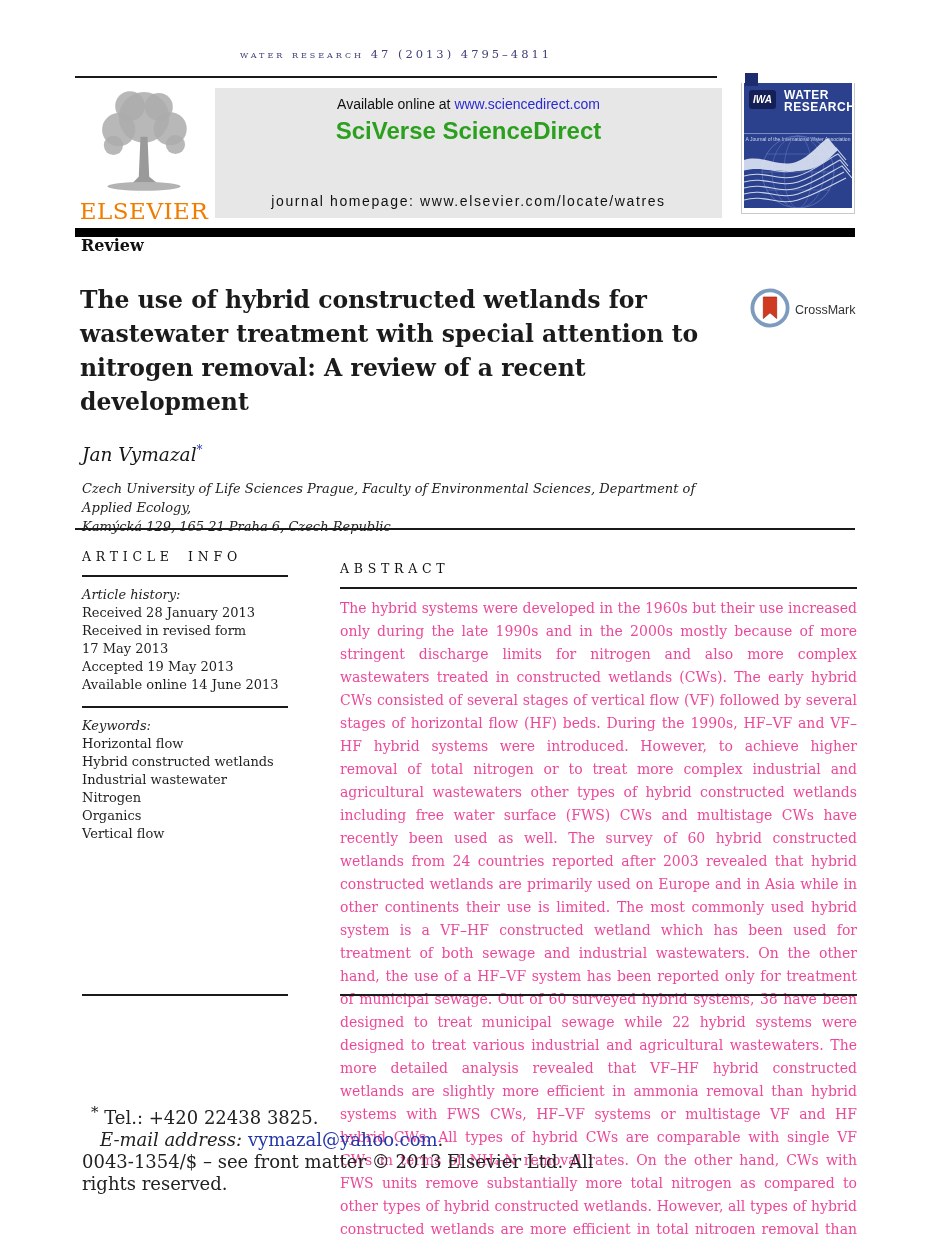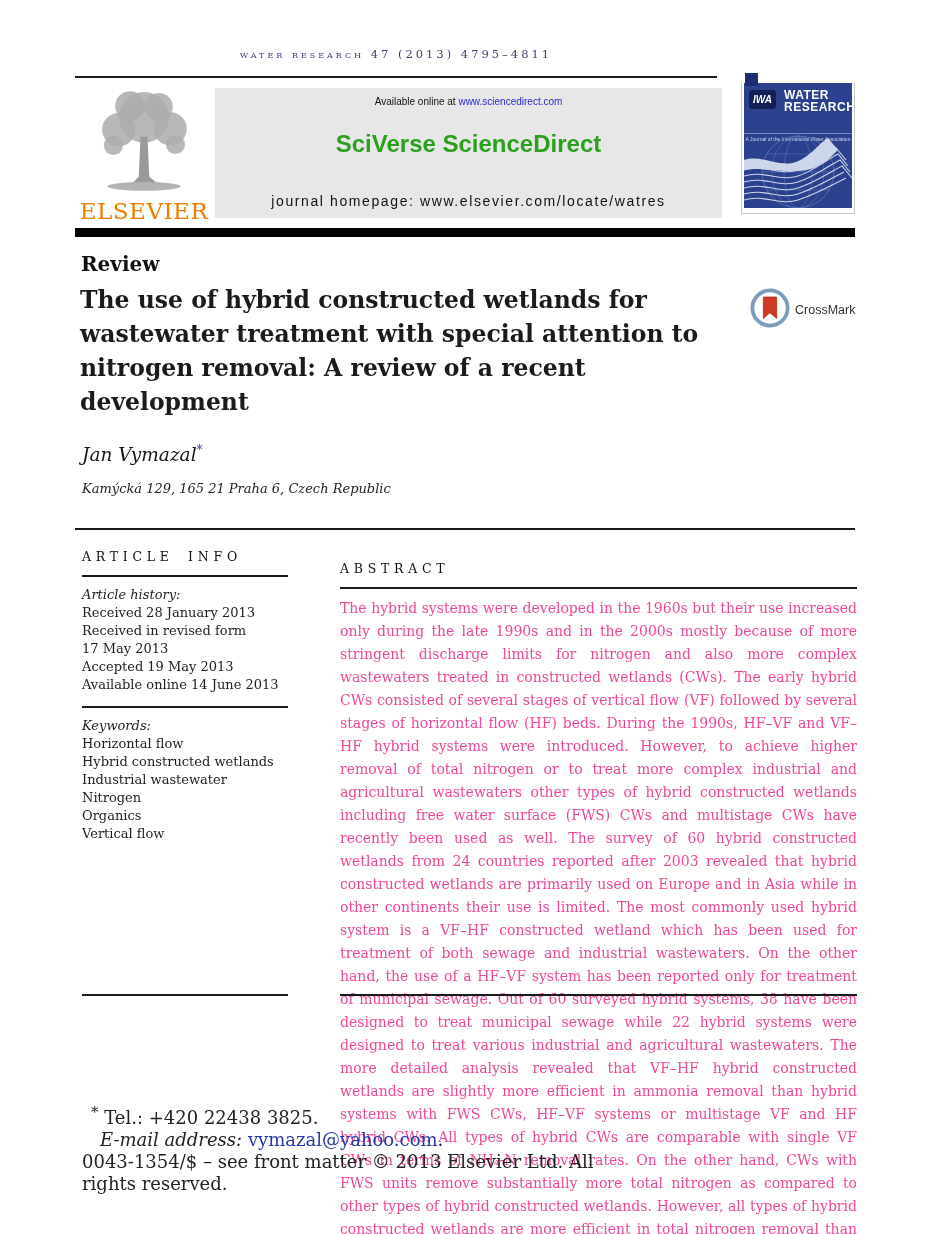--- a/index.html
+++ b/index.html
@@ -24,7 +24,7 @@
     position:absolute; left:215px; top:88px; width:507px; height:130px;
     background:#e7e7e7; text-align:center; font-family:"Liberation Sans", sans-serif;
   }
-  .banner .available { padding-top:8px; font-size:10px; color:#111; }
+  .banner .available { padding-top:8px; font-size:14px; color:#111; }
   .banner .available .link { color:#2a2ad0; }
   .banner .sciverse { margin-top:23px; font-size:24px; font-weight:bold; color:#2ba01e; }
   .banner .homepage {

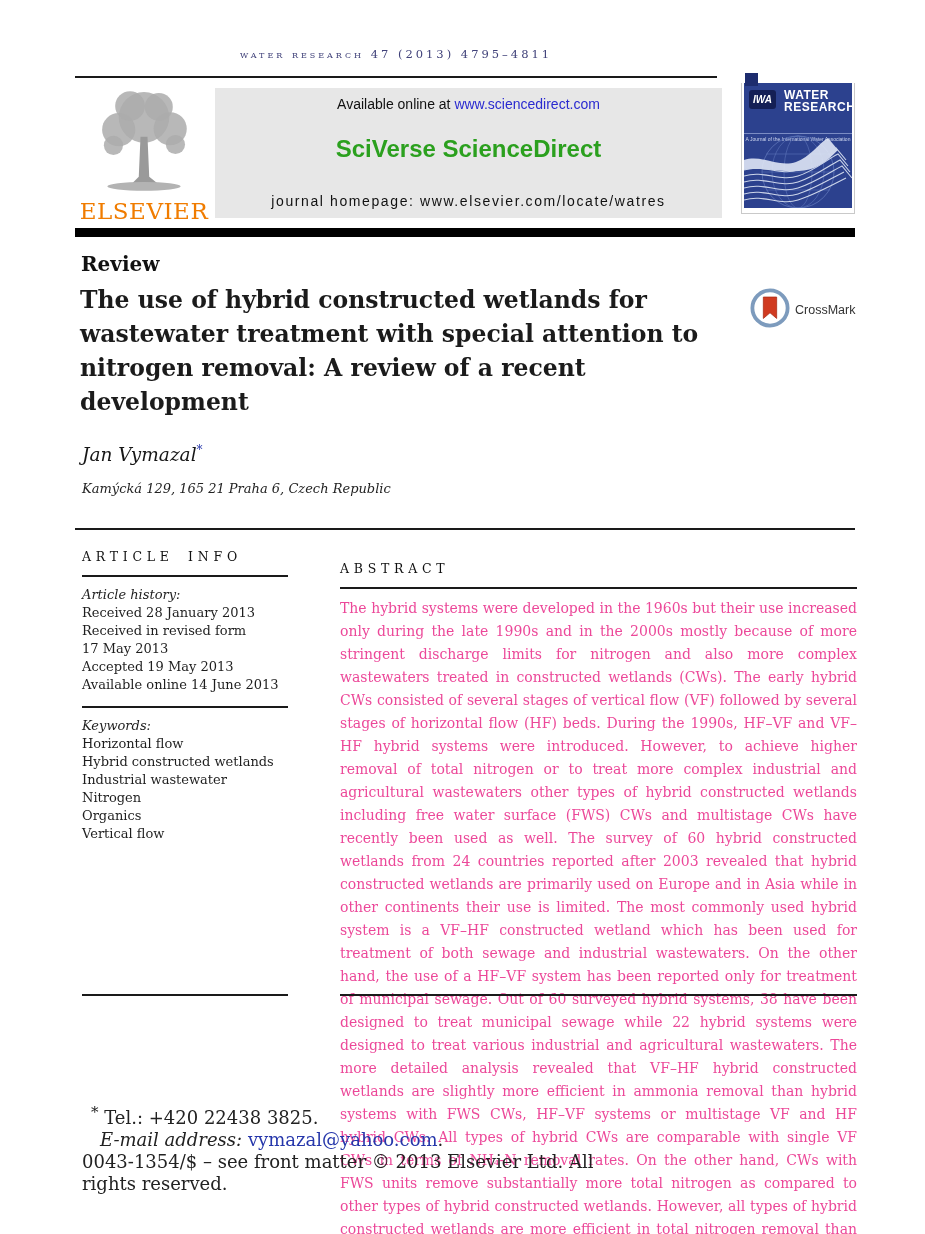--- a/index.html
+++ b/index.html
@@ -26,7 +26,7 @@
   }
   .banner .available { padding-top:8px; font-size:14px; color:#111; }
   .banner .available .link { color:#2a2ad0; }
-  .banner .sciverse { margin-top:23px; font-size:24px; font-weight:bold; color:#2ba01e; }
+  .banner .sciverse { margin-top:5px; font-size:24px; font-weight:bold; color:#2ba01e; }
   .banner .homepage {
     position:absolute; bottom:9px; left:0; width:100%;
     font-size:14px; letter-spacing:1.6px; color:#111;

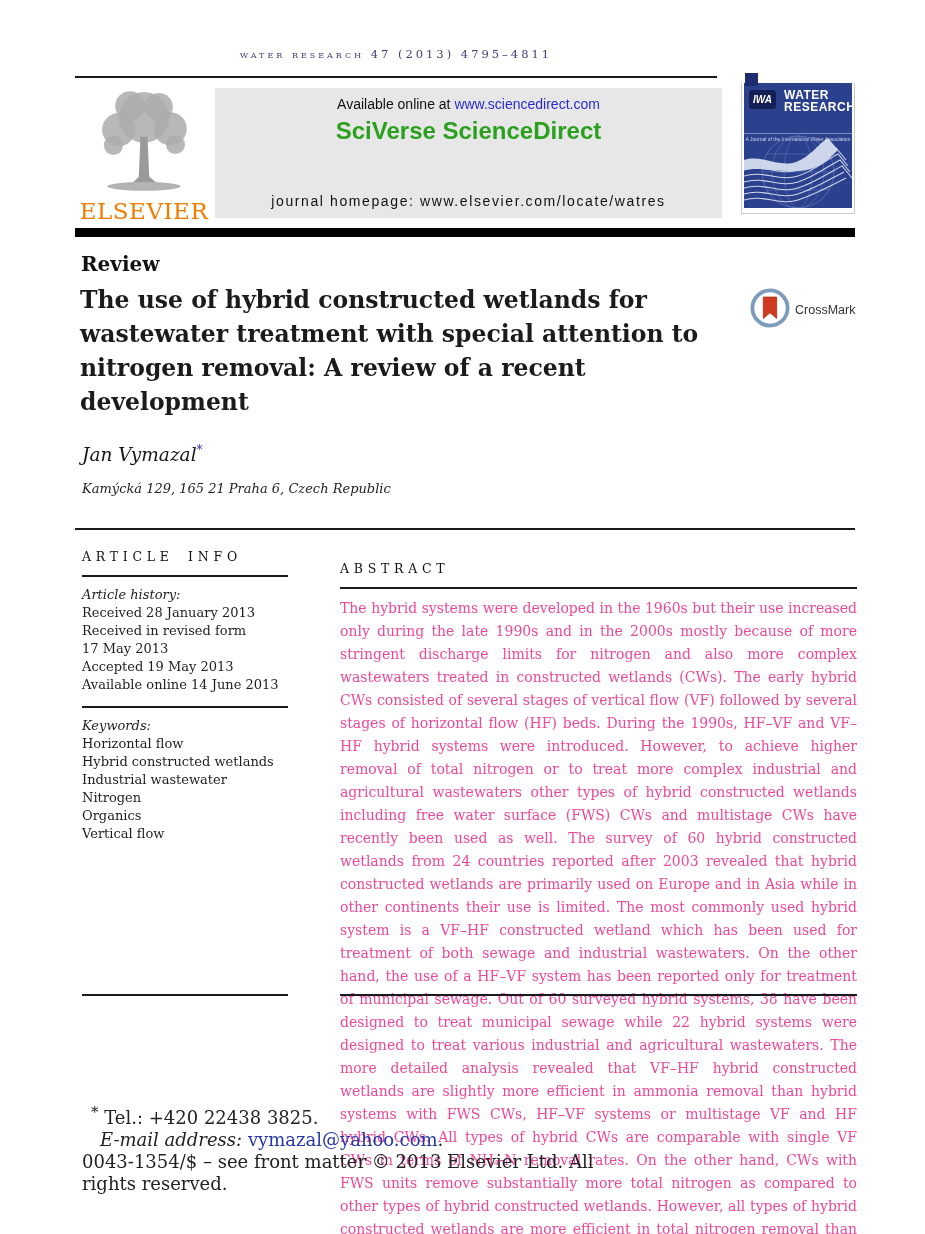--- a/index.html
+++ b/index.html
@@ -59,7 +59,7 @@
   .black-bar { position:absolute; left:75px; top:228px; width:780px; height:9px; background:#000000; }
 
   
-  .review-label { position:absolute; left:81px; top:252px; font-size:20px; font-weight:bold; color:#111; }
+  .review-label { position:absolute; left:81px; top:236px; font-size:16px; font-weight:bold; color:#111; }
   .article-title {
     position:absolute; left:80px; top:283px; width:645px;
     font-size:23.5px; line-height:34px; font-weight:bold; color:#1b1b1b;

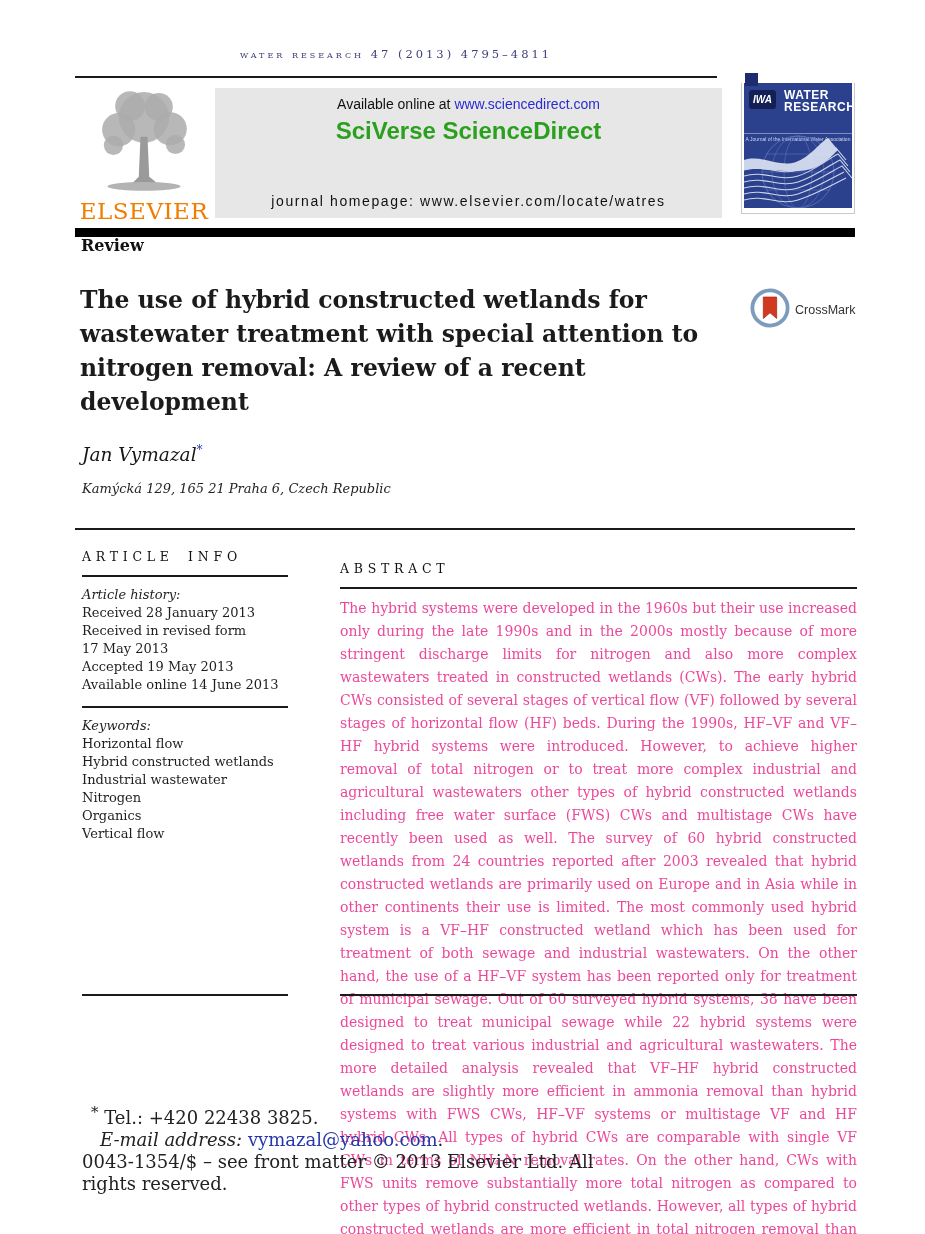--- a/index.html
+++ b/index.html
@@ -184,6 +184,7 @@
 
   <div class="author-line"><span>Jan Vymazal</span><sup>*</sup></div>
   <div class="affiliation">
+    <div>Czech University of Life Sciences Prague, Faculty of Environmental Sciences, Department of Applied Ecology,</div>
     <div>Kamýcká 129, 165 21 Praha 6, Czech Republic</div>
   </div>
 

